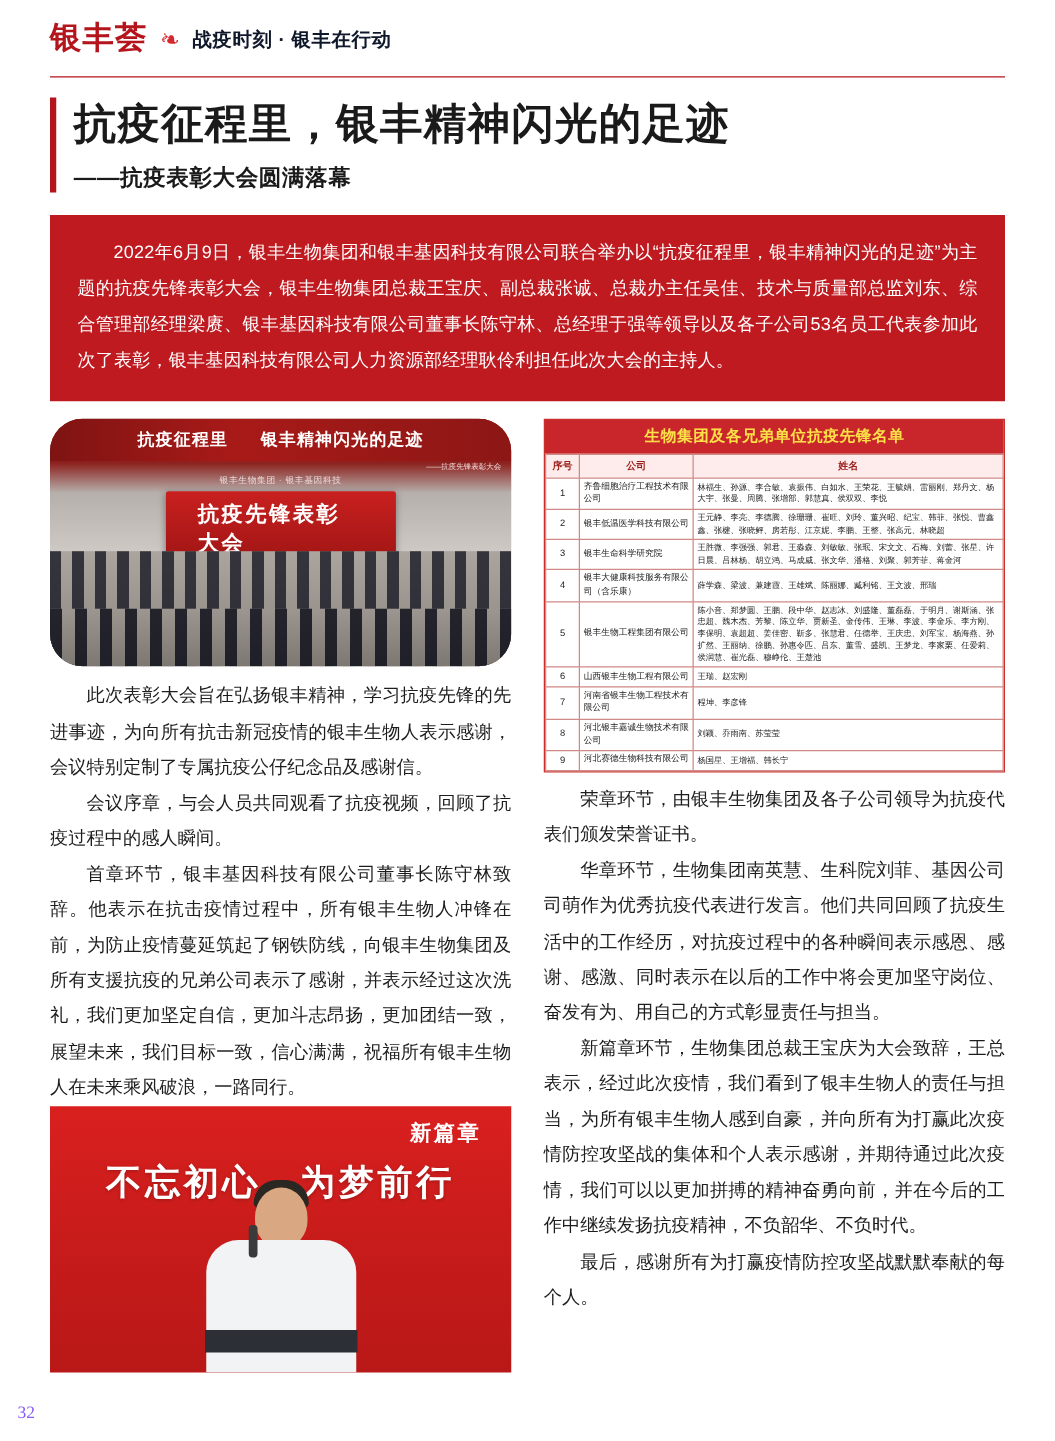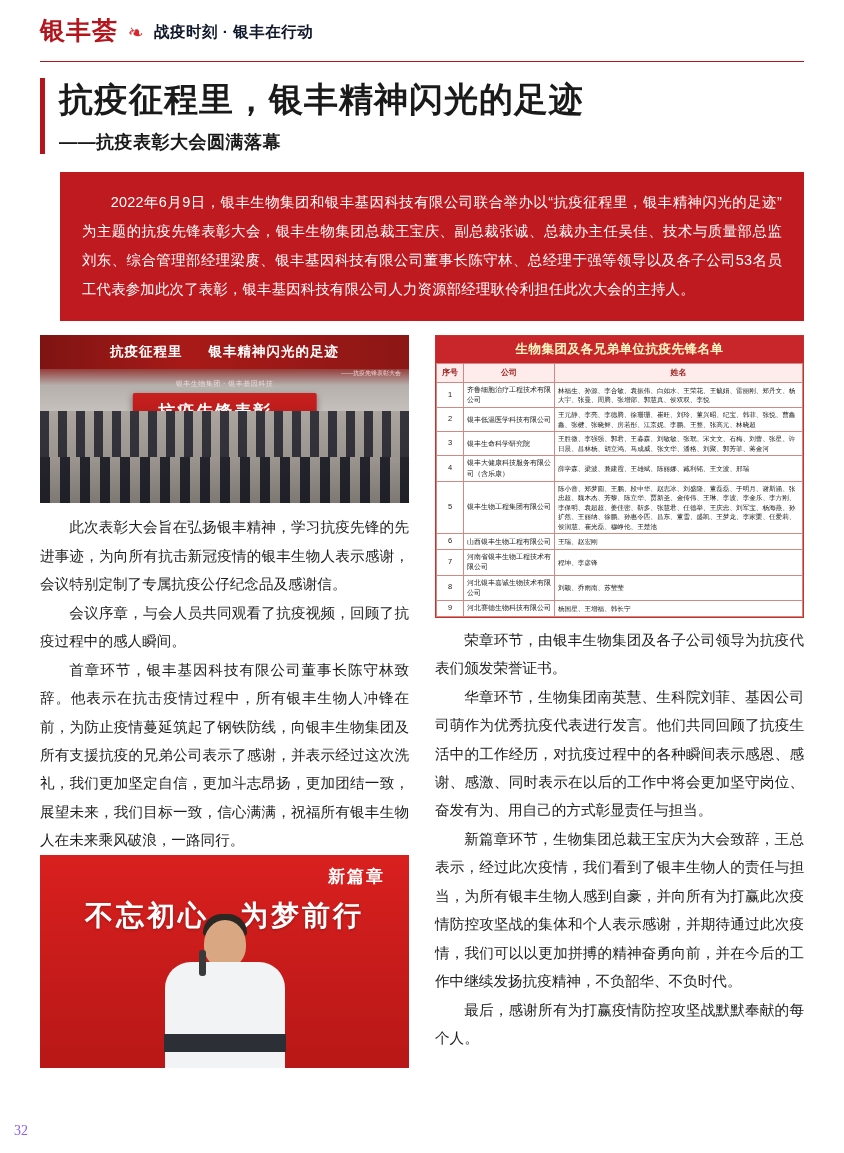--- a/index.html
+++ b/index.html
@@ -100,7 +100,6 @@
     text-align: justify;
     text-justify: inter-ideograph;
     letter-spacing: 0.2px;
-    margin-left: 20px;
   }
   .lead-box p { margin: 0; text-indent: 2em; }
 

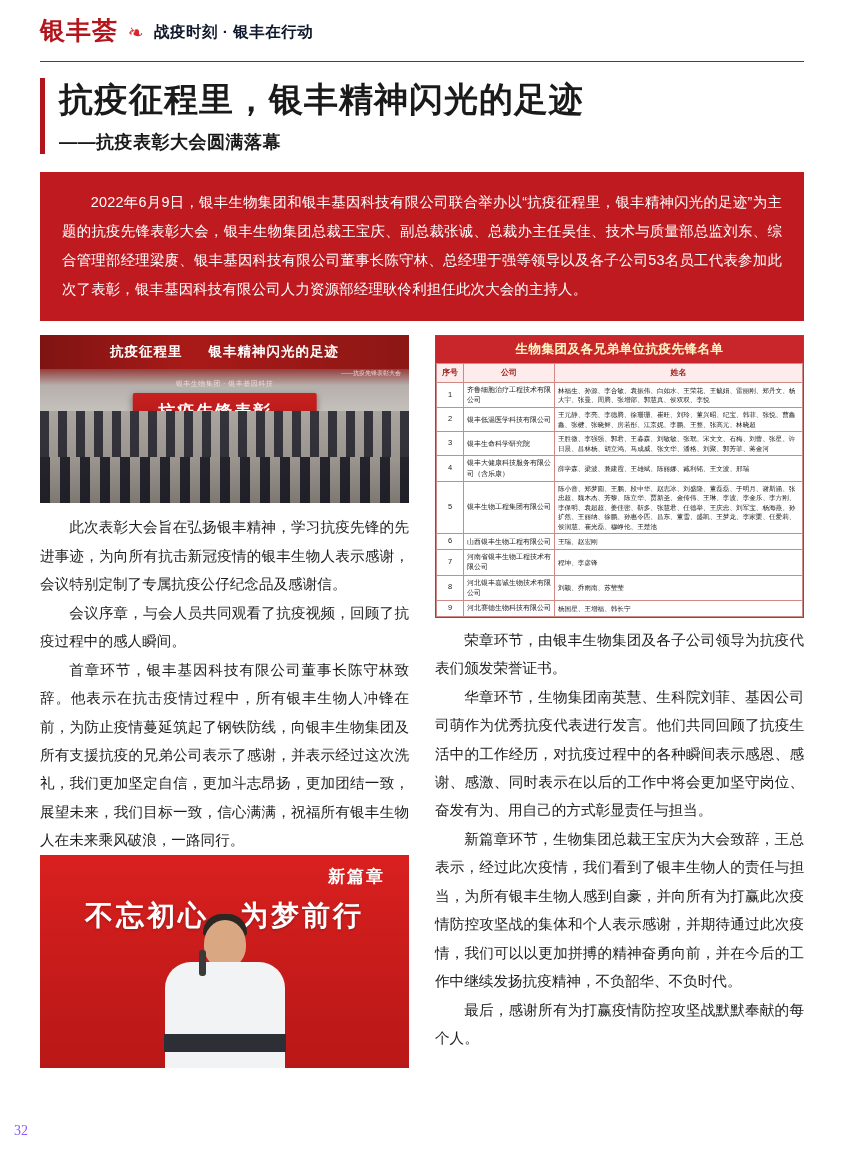--- a/index.html
+++ b/index.html
@@ -118,8 +118,9 @@
     overflow: hidden;
   }
   .photo1 {
-    height: 168px;
+    height: 198px;
     background: linear-gradient(#6d1a18 0%, #8d2320 18%, #b6b0ac 30%, #cfcac6 55%, #b9b3ae 75%, #8e8885 100%);
+    border-radius: 26px;
   }
   .photo1 .banner {
     position: absolute;

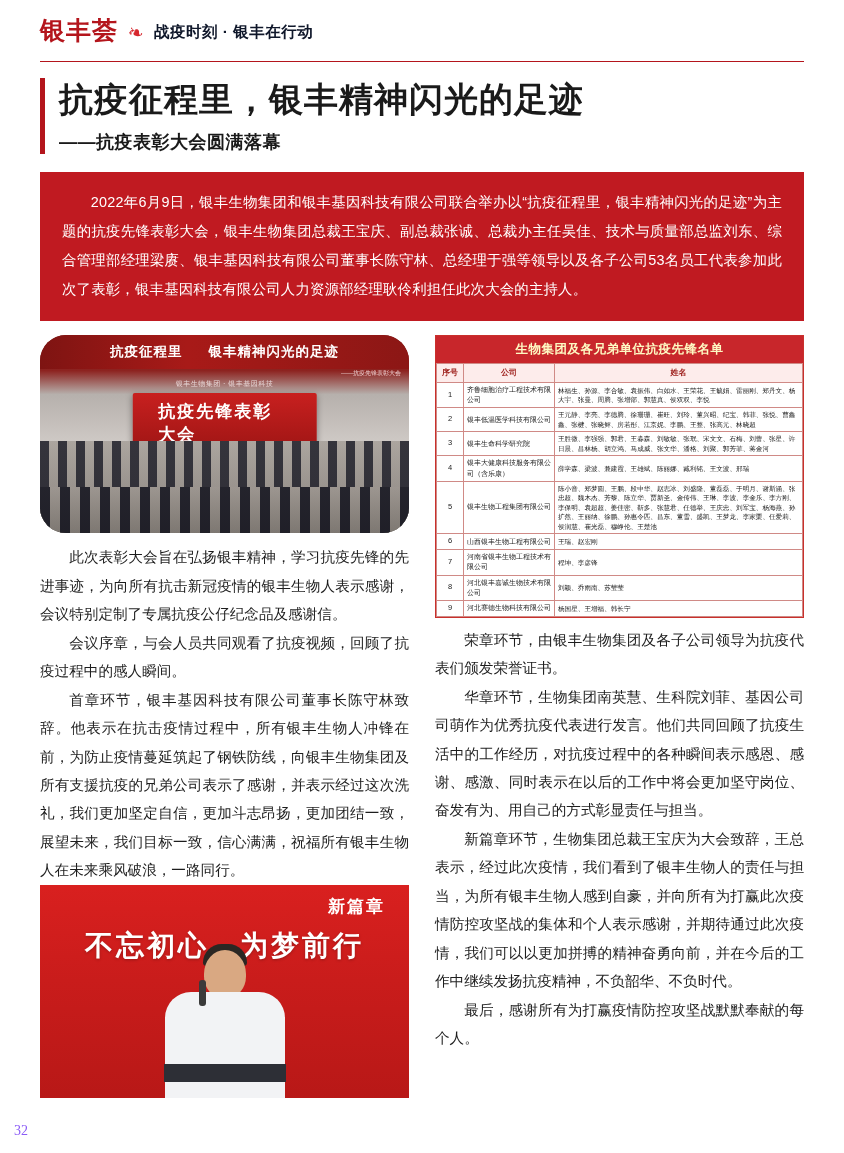--- a/index.html
+++ b/index.html
@@ -265,7 +265,7 @@
   }
   .table-title {
     background: #c8262b;
-    color: #fef9c3;
+    color: #fde047;
     font-size: 12.5px;
     font-weight: bold;
     text-align: center;

